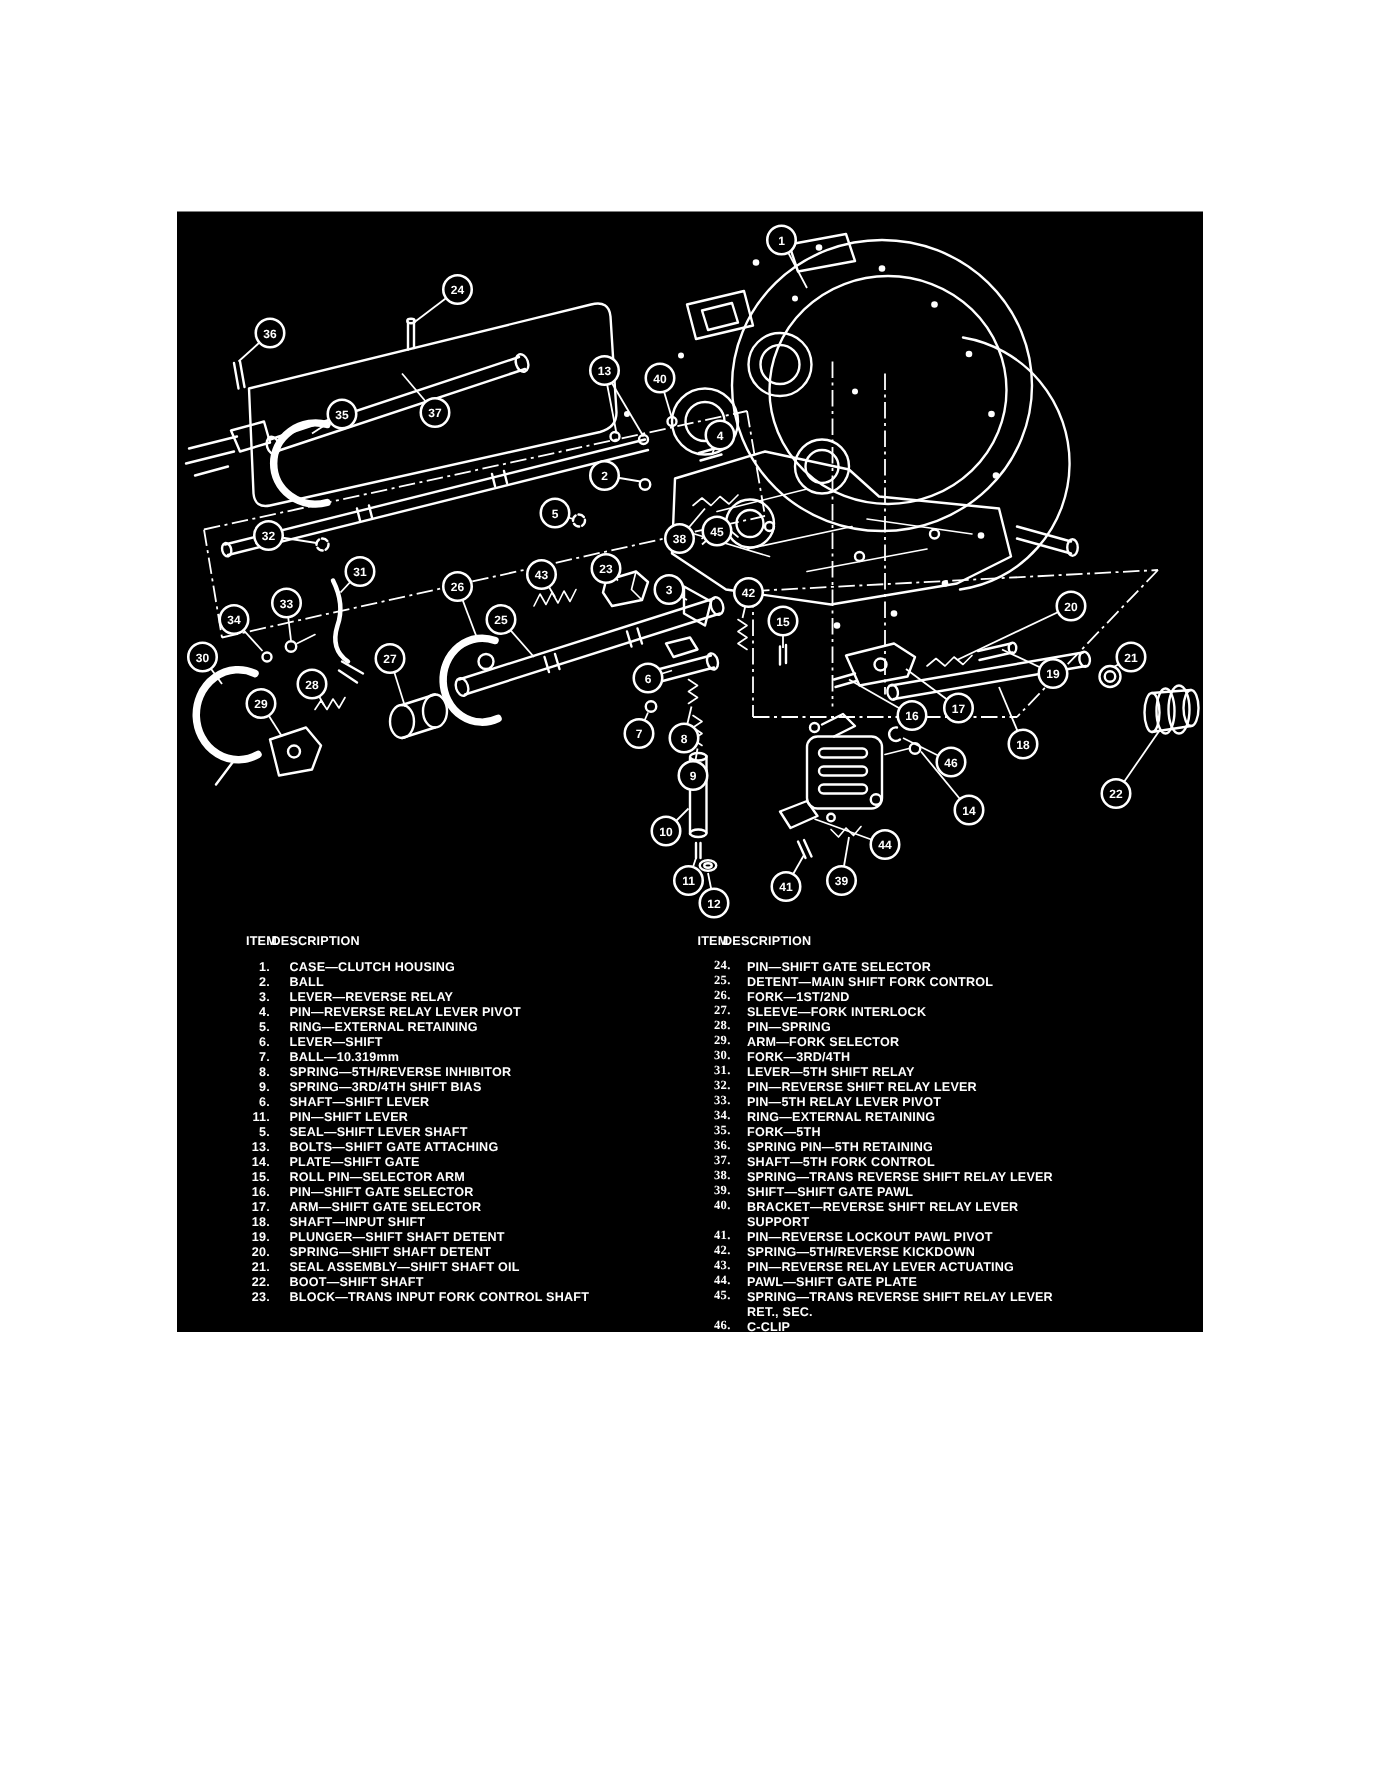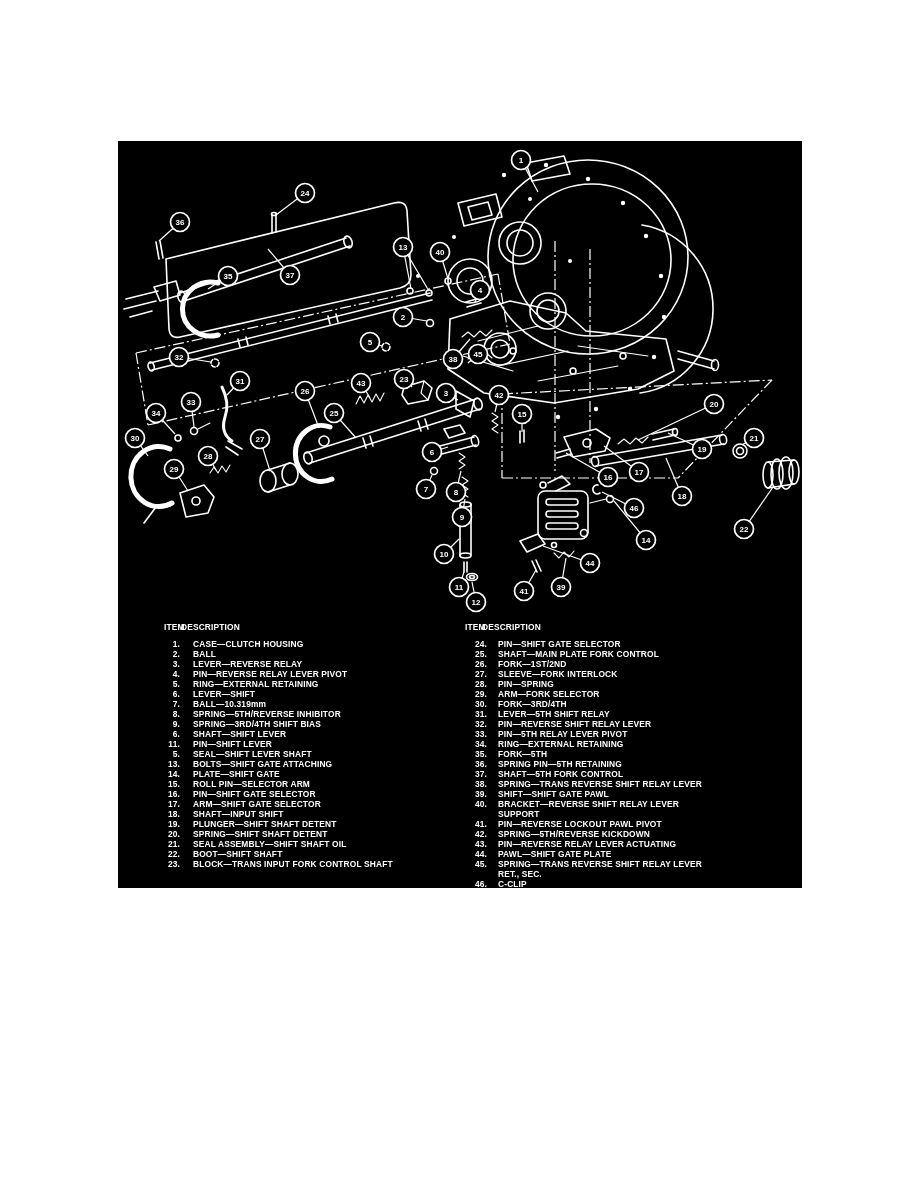--- a/index.html
+++ b/index.html
@@ -33,7 +33,7 @@
   .pnum{text-align:right;}
   #plist-left .pnum{width:16px;}
   #plist-left .pdesc{margin-left:13px;white-space:nowrap;}
-  #plist-right .pnum{width:22px;}
+  #plist-right .pnum{width:22px;font-family:Liberation Serif, serif;}
   #plist-right .pdesc{margin-left:11px;white-space:nowrap;}
 </style>
 </head>

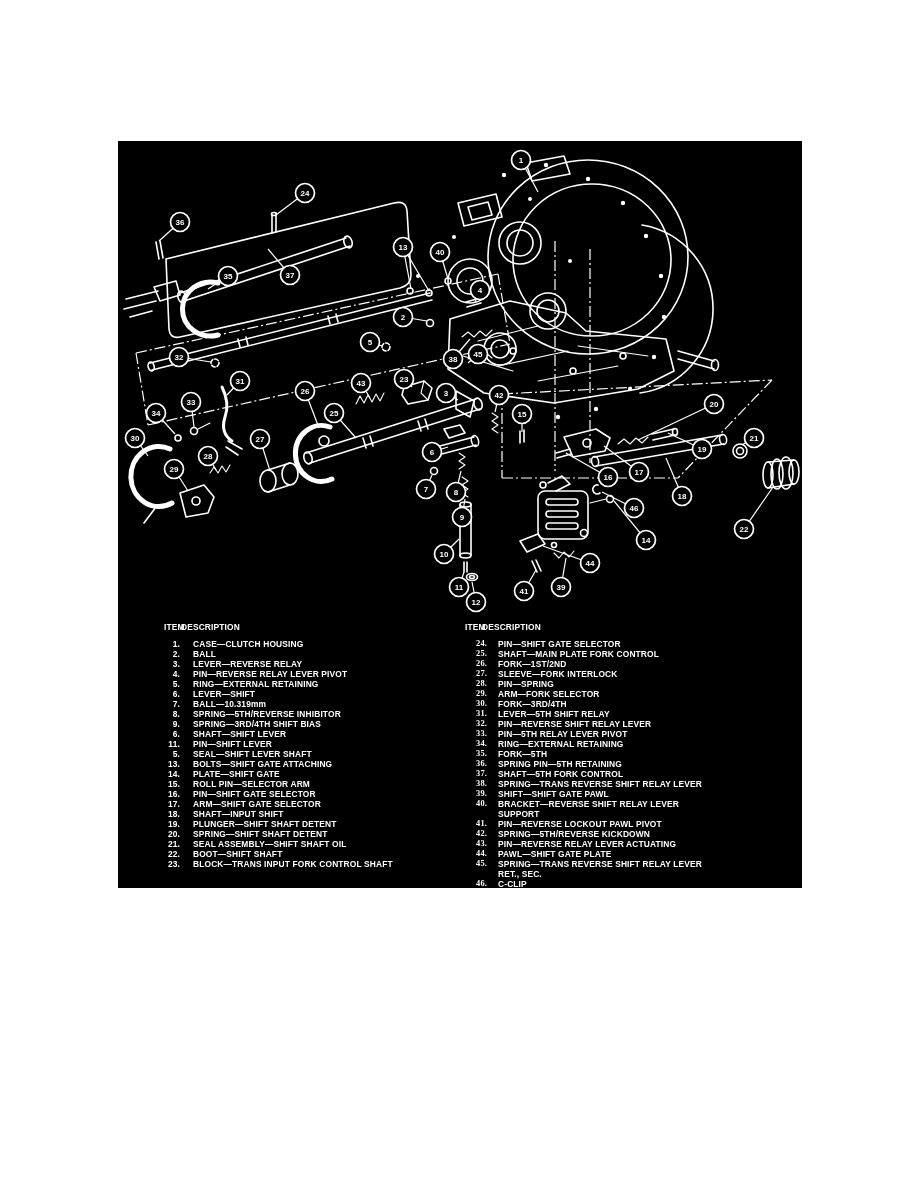--- a/index.html
+++ b/index.html
@@ -549,7 +549,7 @@
         </div>
         <div class="prow">
           <span class="pnum">25.</span>
-          <span class="pdesc">SHAFT—MAIN PLATE FORK CONTROL</span>
+          <span class="pdesc">DETENT—MAIN SHIFT FORK CONTROL</span>
         </div>
         <div class="prow">
           <span class="pnum">26.</span>

